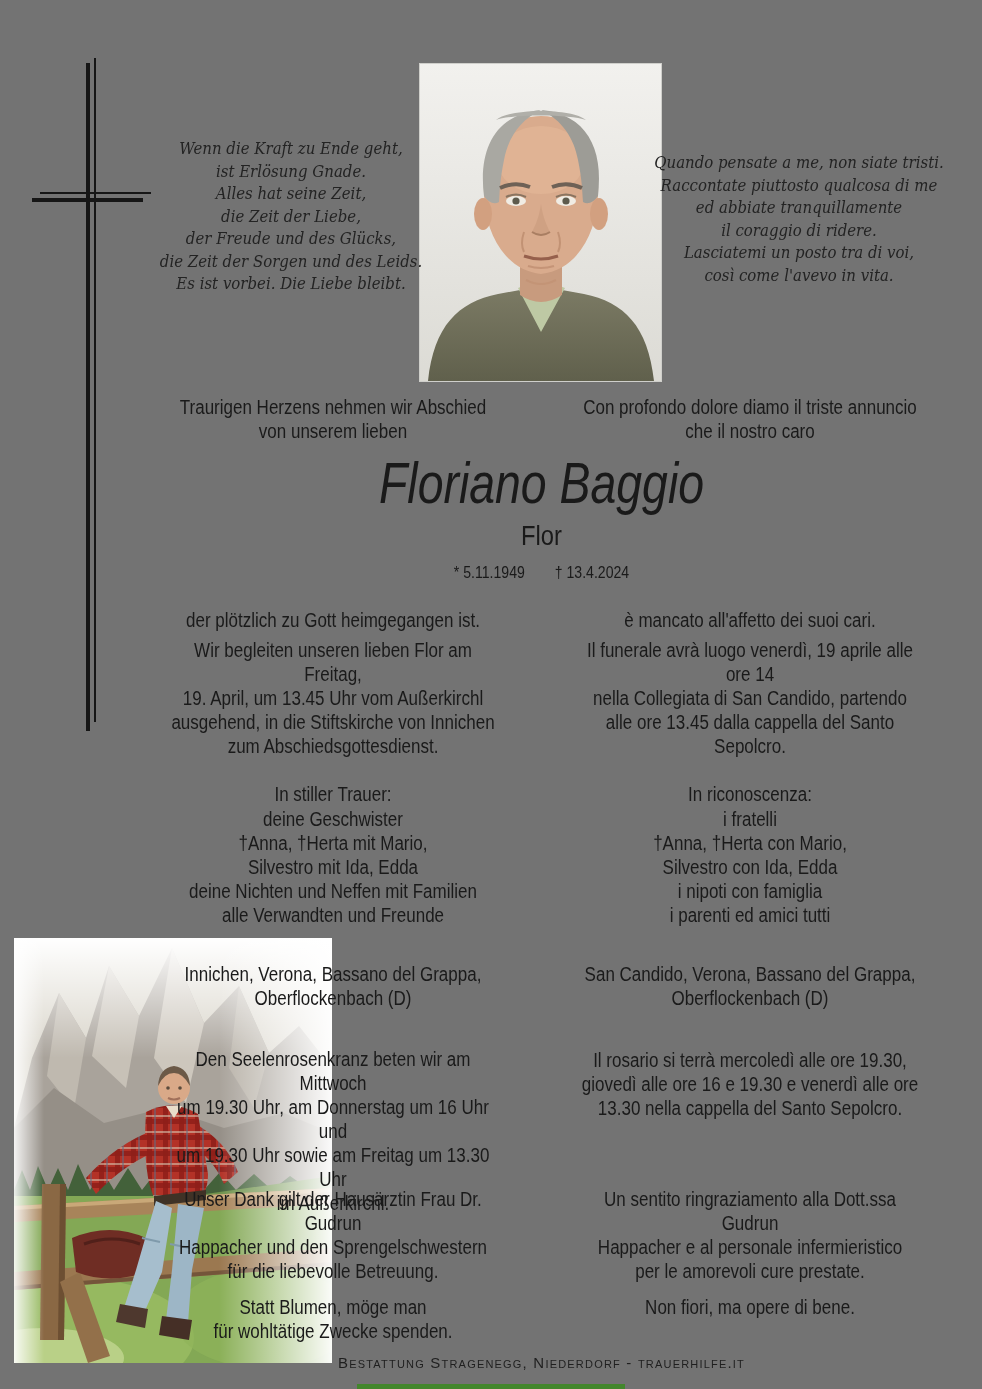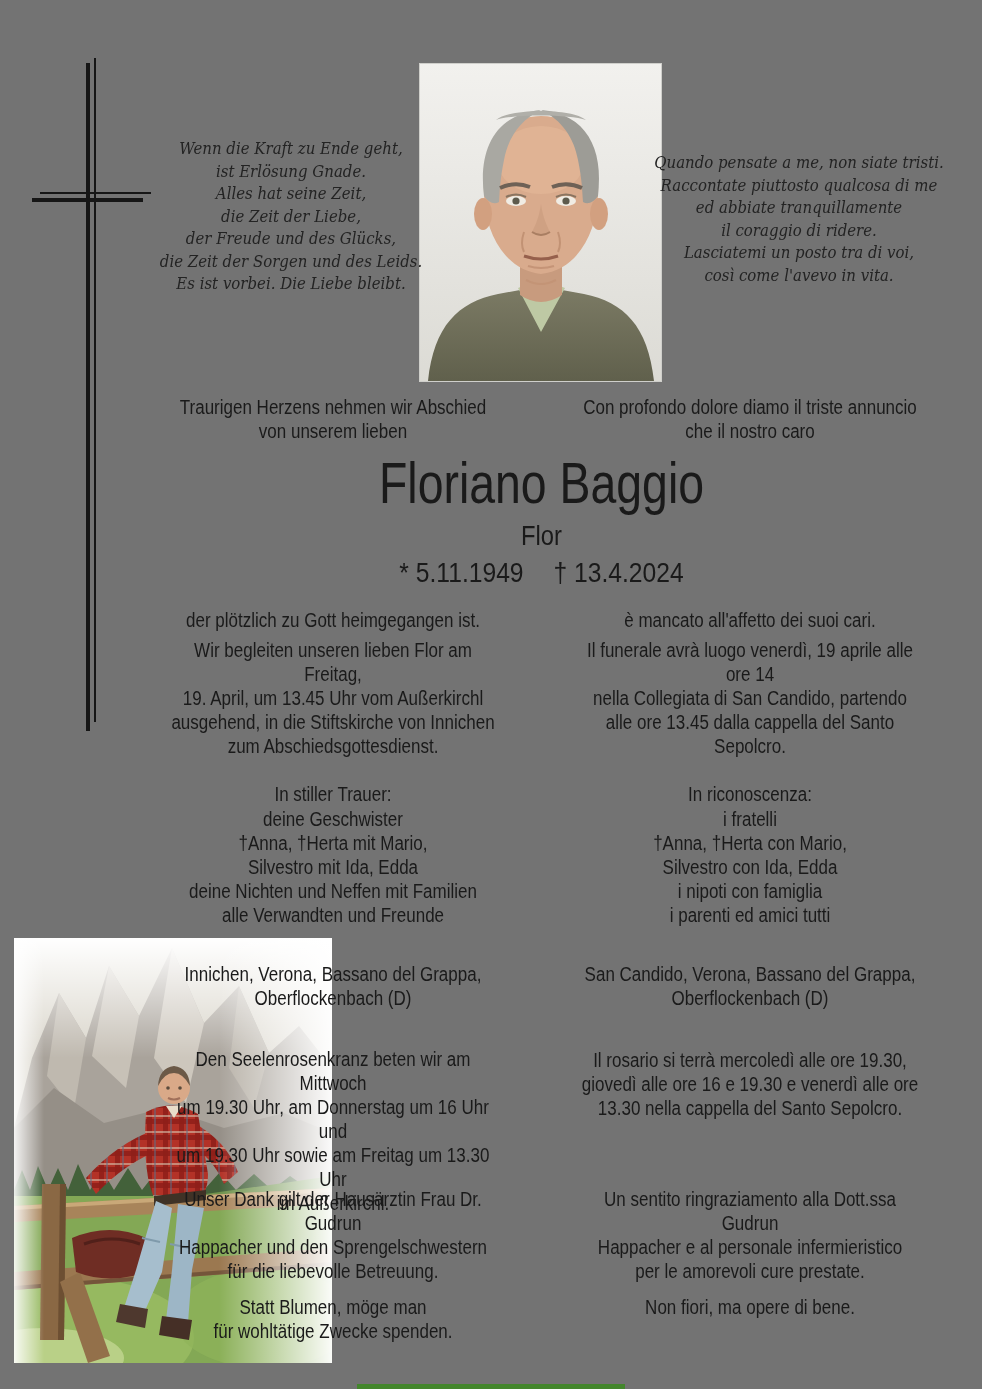--- a/index.html
+++ b/index.html
@@ -26,7 +26,7 @@
   .memory{position:absolute;left:14px;top:938px;width:318px;height:425px;z-index:0;}
   .memory svg{display:block;width:100%;height:100%;}
 
-  .name-big{top:452px;font-size:58px;line-height:62px;letter-spacing:0;}
+  .name-big{top:452px;font-size:58px;line-height:62px;letter-spacing:0;font-style:italic;}
   .name-big .inner{transform:scaleX(0.80);transform-origin:50% 50%;}
   .name-nick{top:517px;font-size:28px;line-height:38px;}
   .name-nick .inner{transform:scaleX(0.85);transform-origin:50% 50%;}

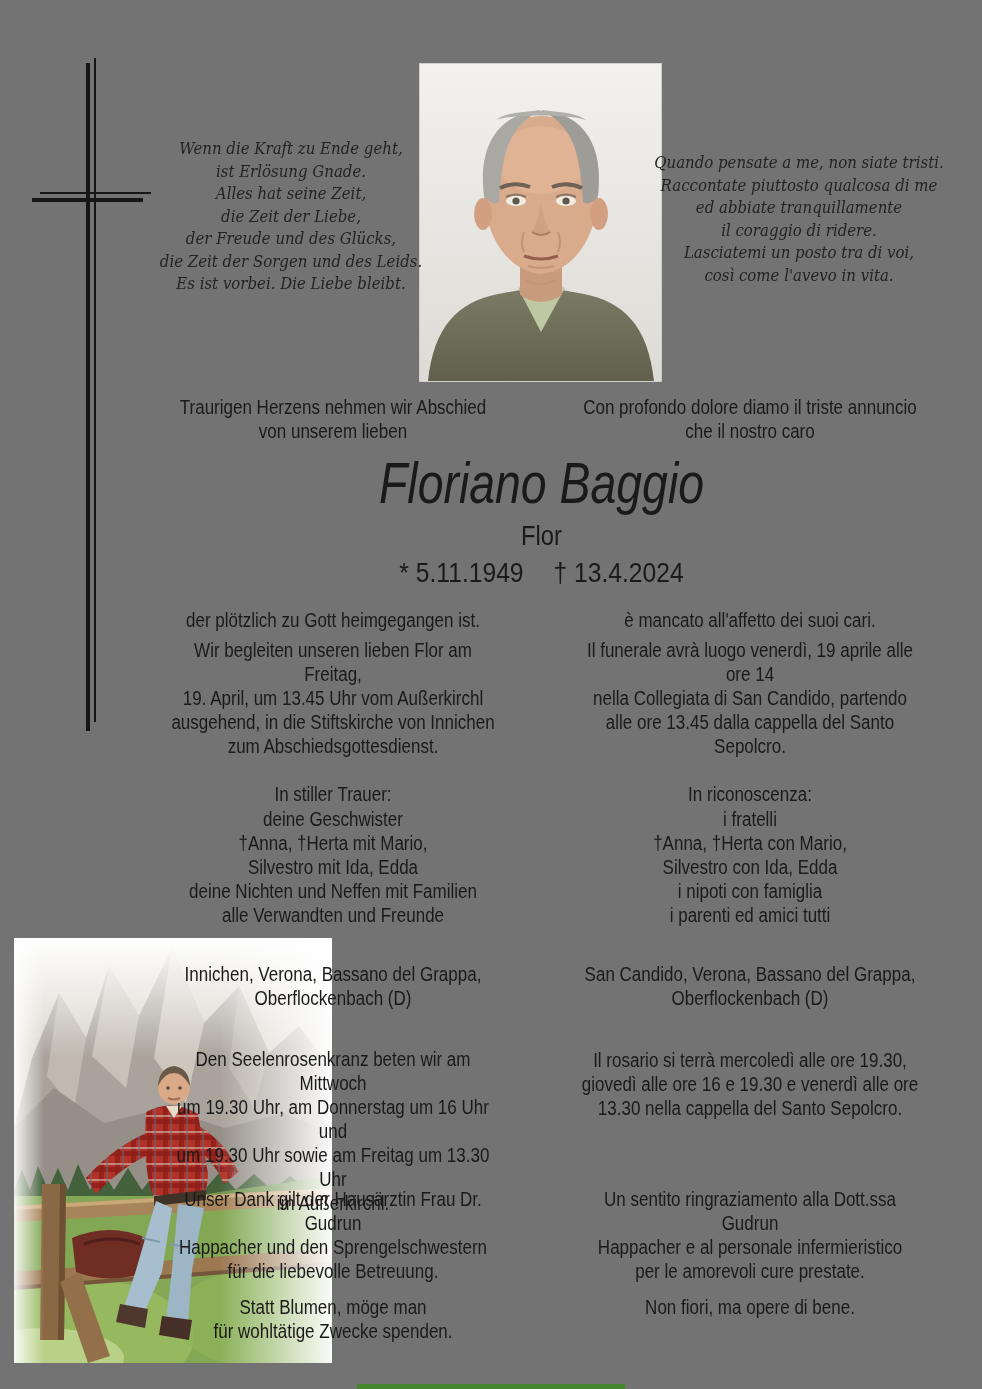--- a/index.html
+++ b/index.html
@@ -30,7 +30,7 @@
   .name-big .inner{transform:scaleX(0.80);transform-origin:50% 50%;}
   .name-nick{top:517px;font-size:28px;line-height:38px;}
   .name-nick .inner{transform:scaleX(0.85);transform-origin:50% 50%;}
-  .dates{top:561px;font-size:28px;line-height:24px;}
+  .dates{top:561px;font-size:16px;line-height:24px;}
   .dates .inner{transform:scaleX(0.88);transform-origin:50% 50%;}
   .dates .death{margin-left:34px;}
 

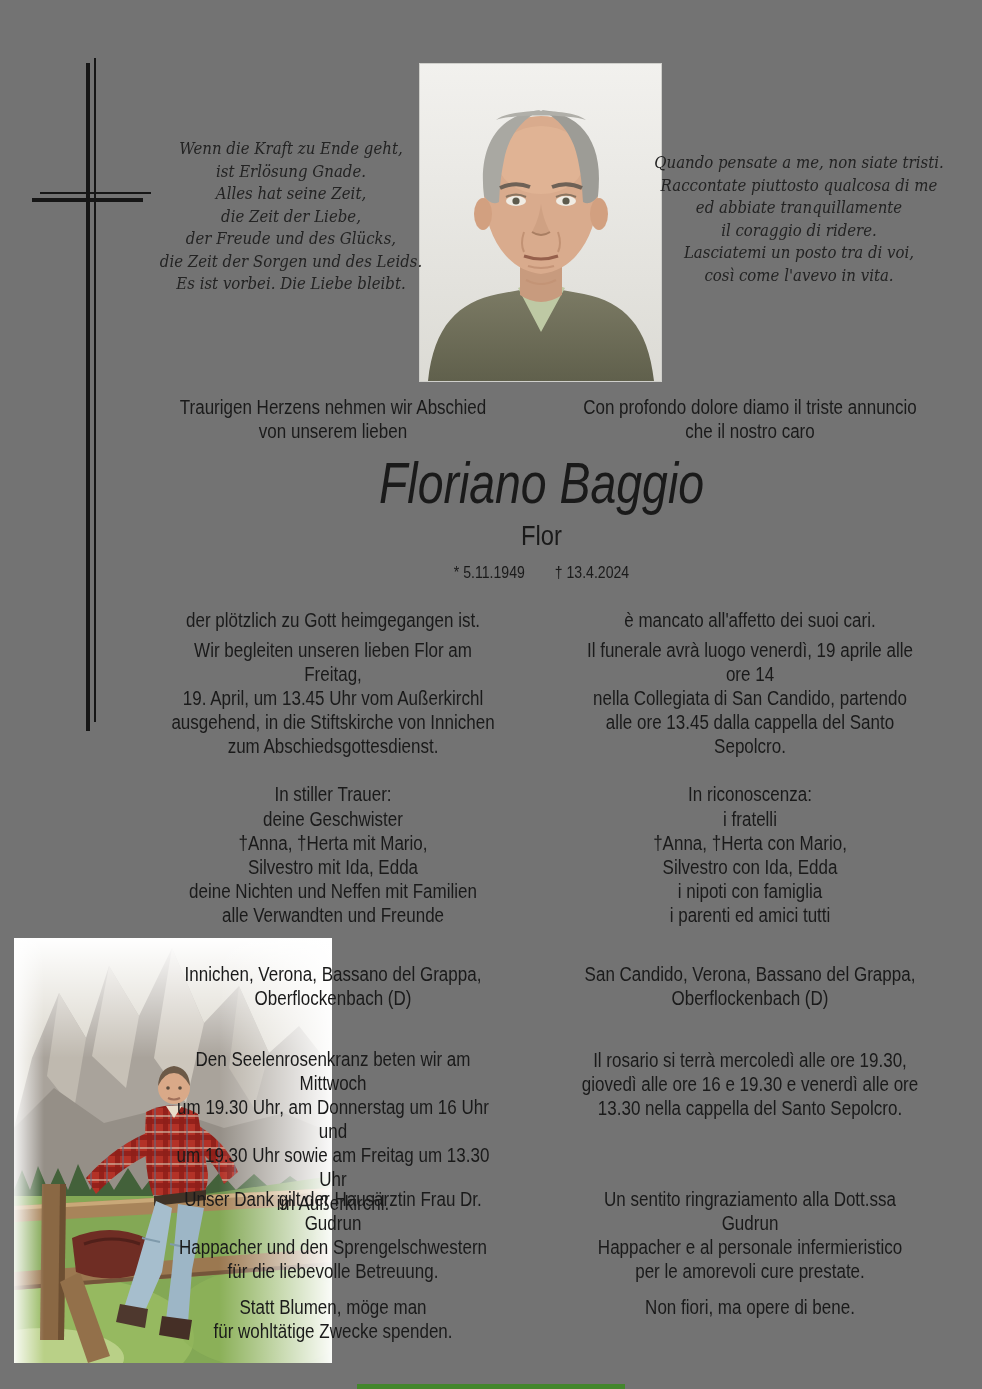--- a/index.html
+++ b/index.html
@@ -279,6 +279,7 @@
       <div>Non fiori, ma opere di bene.</div>
     </div>
 
+  <div class="sec center-col footer z2">Bestattung Stragenegg, Niederdorf - trauerhilfe.it</div>
   <div class="accent-bar"></div>
 
 </div>

